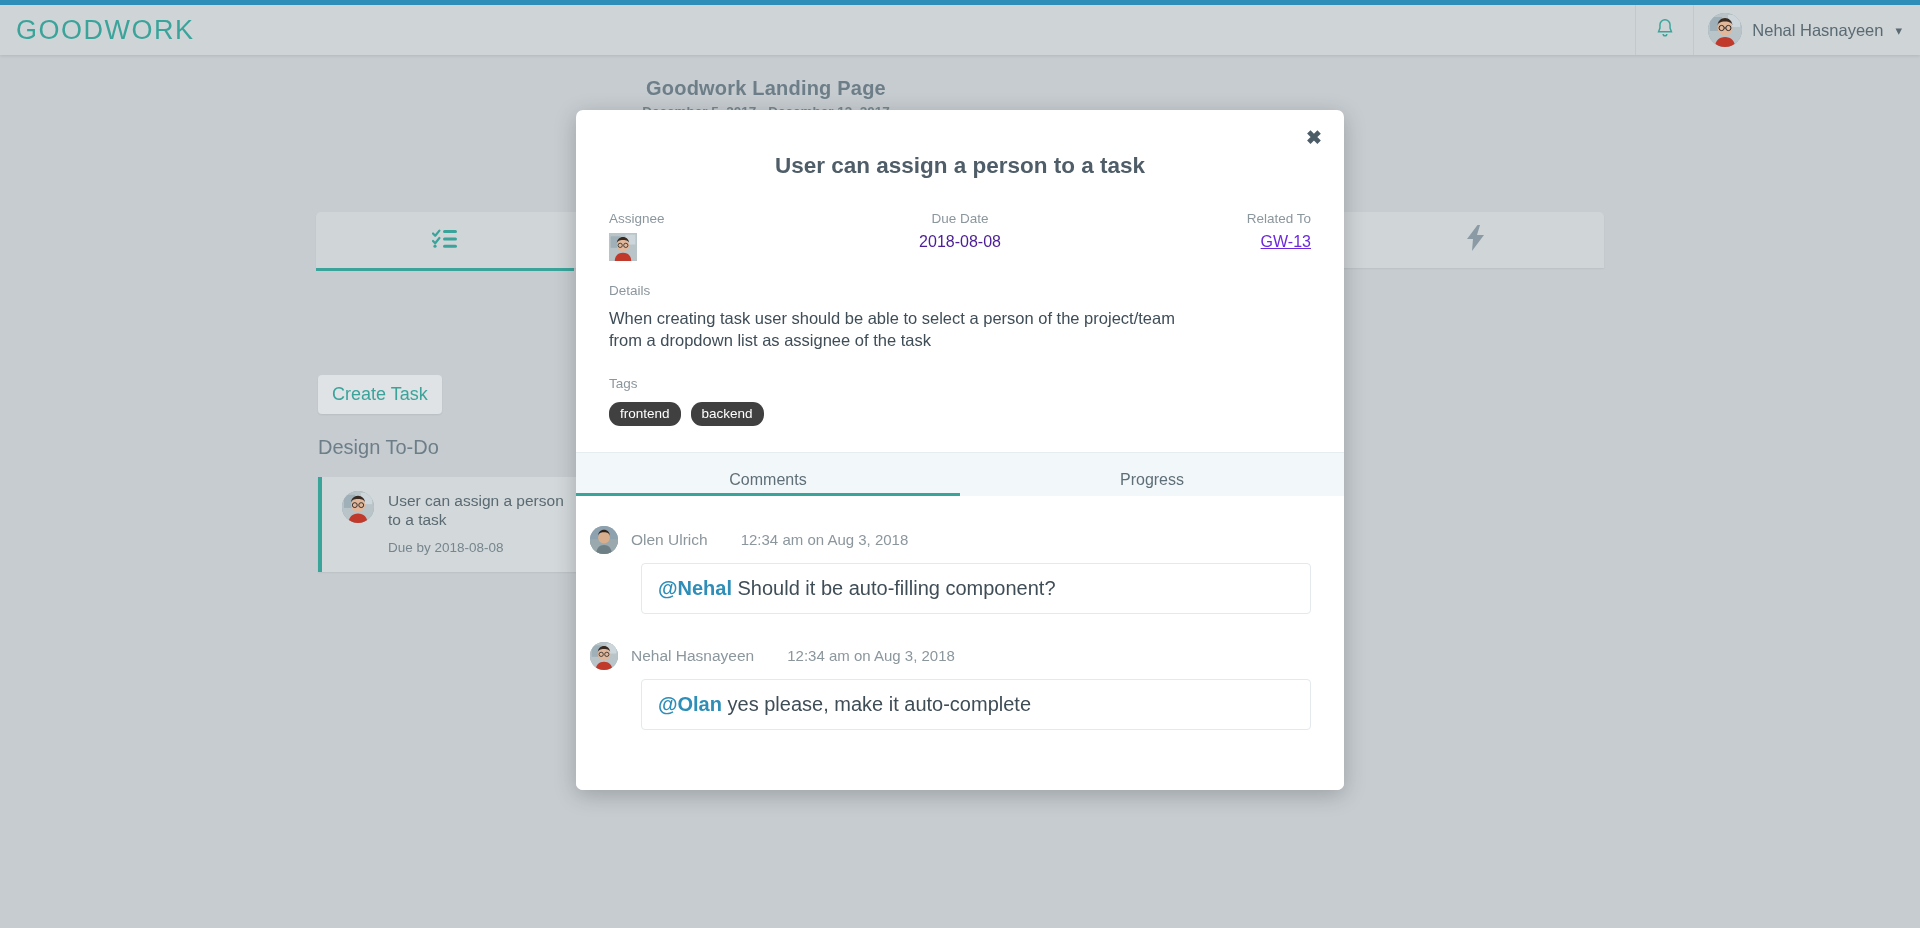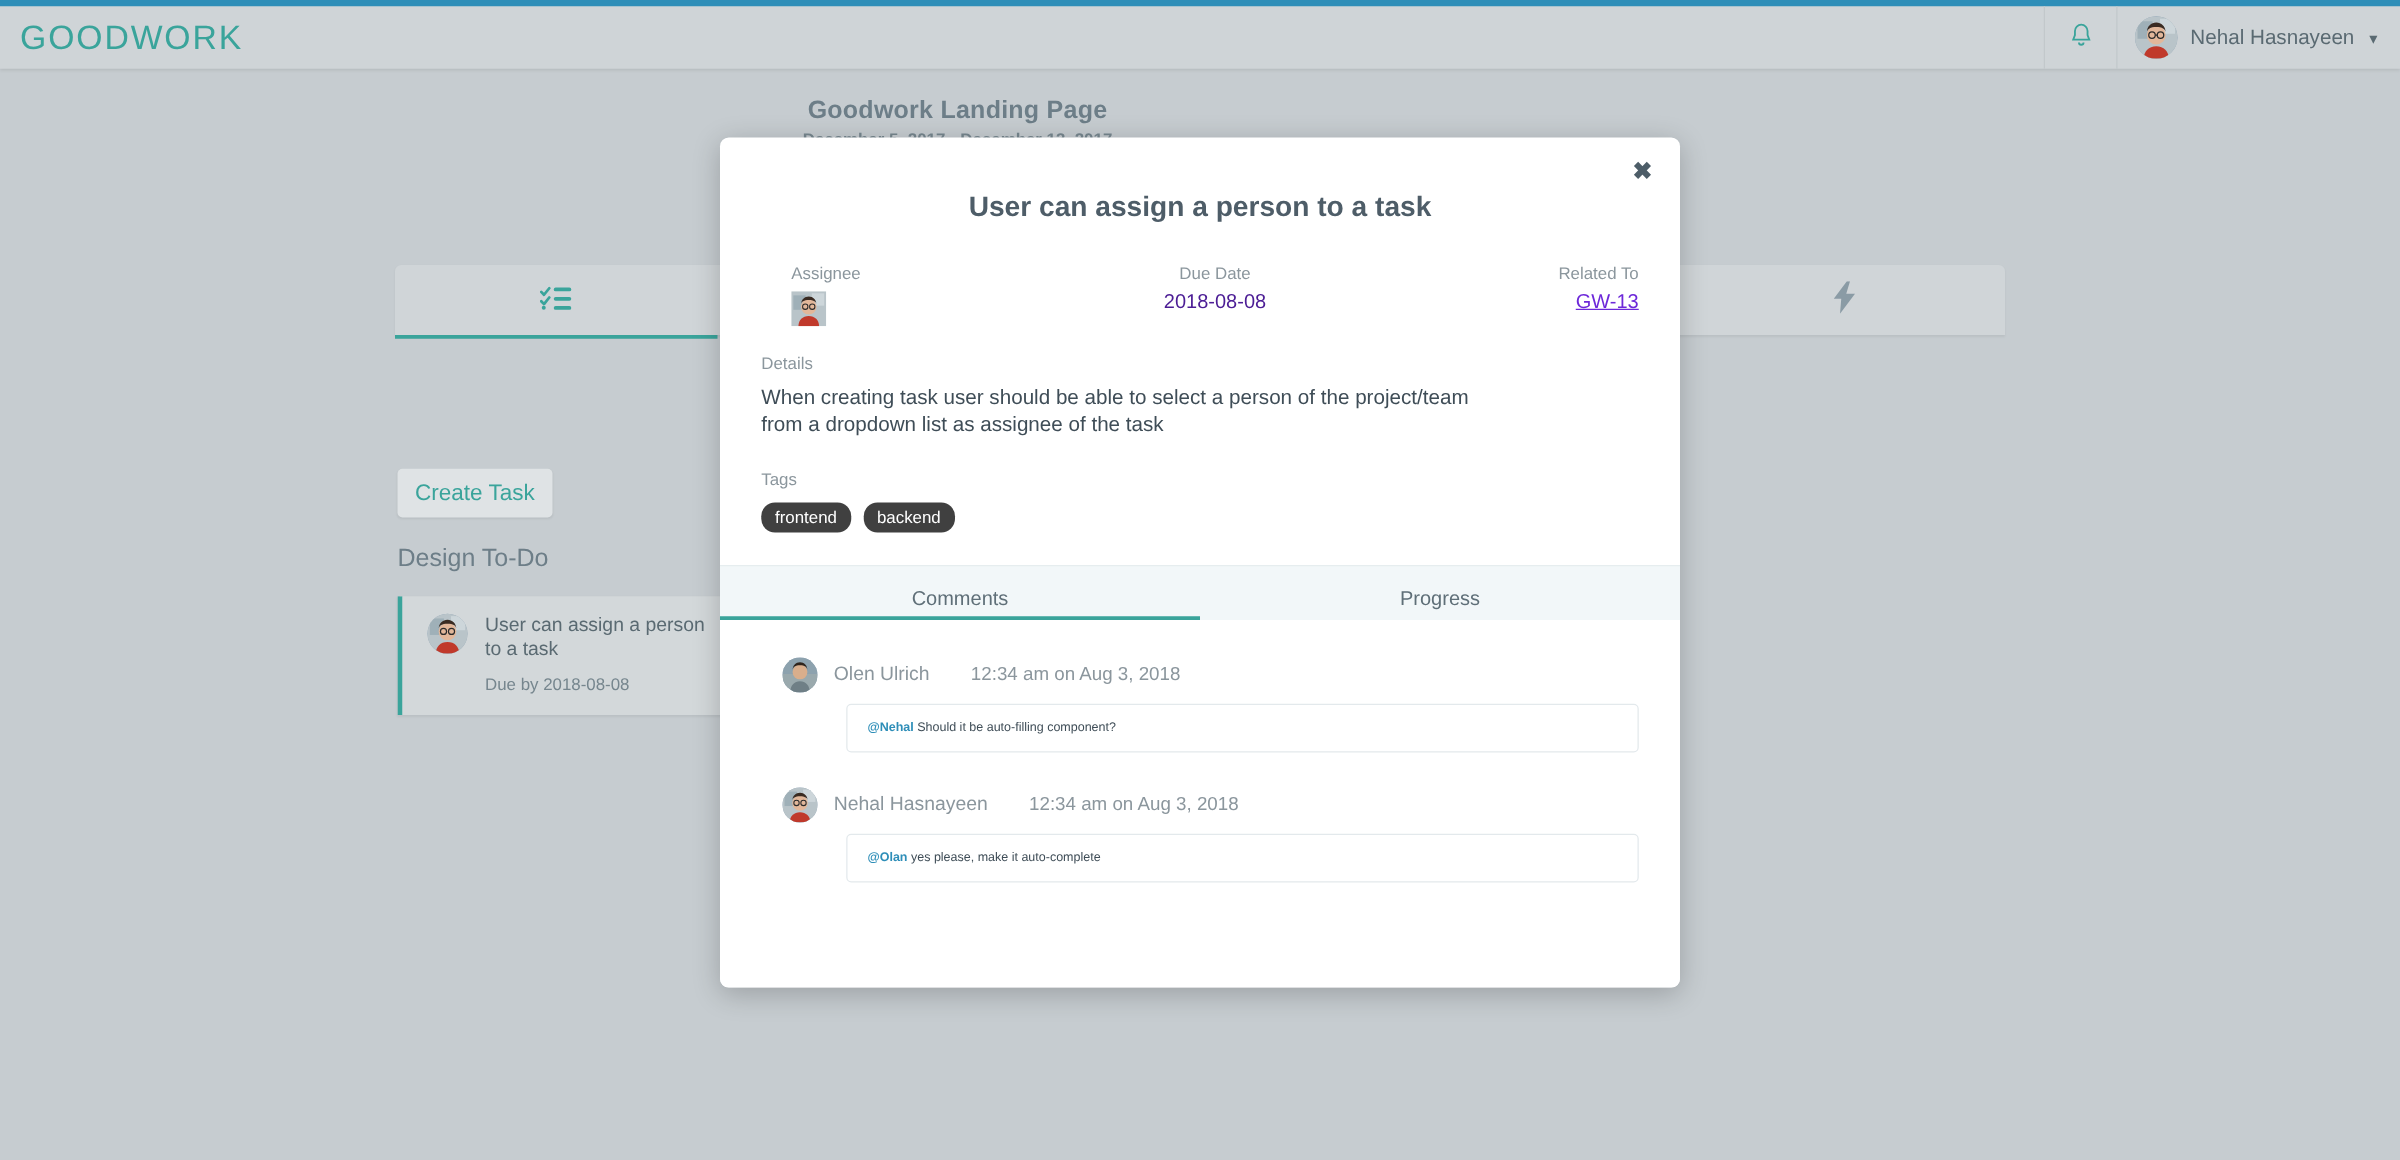--- a/index.html
+++ b/index.html
@@ -129,7 +129,7 @@
   #meta-row {
     display: flex; margin: 32px 33px 0 33px;
   }
-  .meta-col { flex: 1; text-align: center; margin-left: 24px; }
+  .meta-col { flex: 1; text-align: center; }
   .meta-col:first-child { text-align: left; }
   .meta-col:last-child { text-align: right; }
   .meta-label { font-size: 13.5px; color: #8b969d; margin-bottom: 7px; }

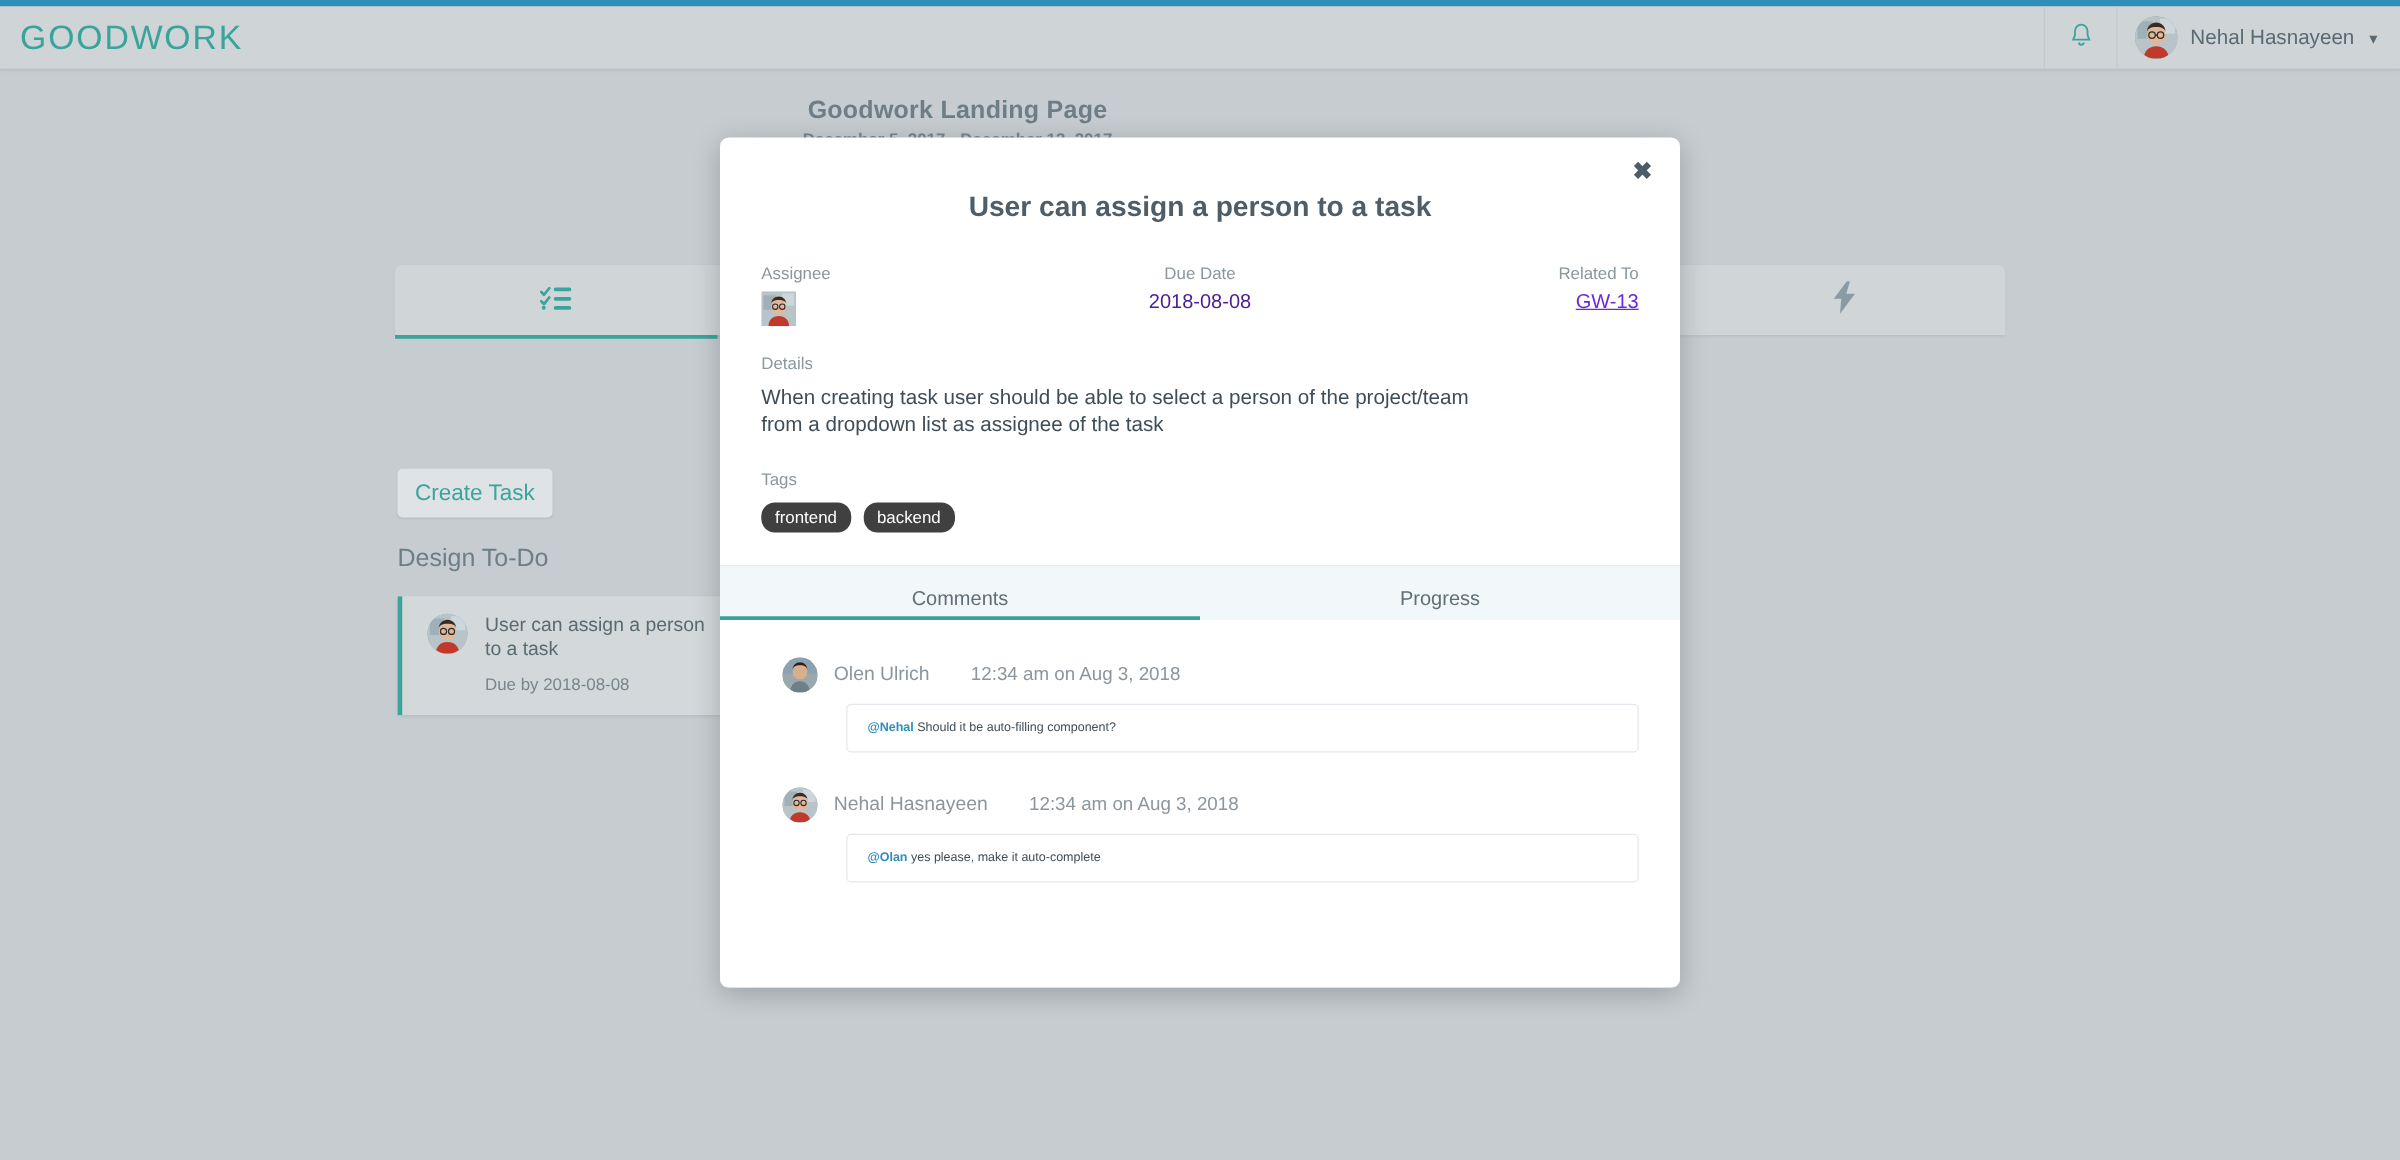--- a/index.html
+++ b/index.html
@@ -170,7 +170,7 @@
     height: 3px; background: #3aa49b;
   }
 
-  #comments { padding: 30px 33px 0 50px; flex: 1; background: #fff; }
+  #comments { padding: 30px 33px 0 14px; flex: 1; background: #fff; }
   .comment { margin-bottom: 28px; }
   .comment-head { display: flex; align-items: center; gap: 13px; }
   .comment-avatar { width: 28px; height: 28px; }

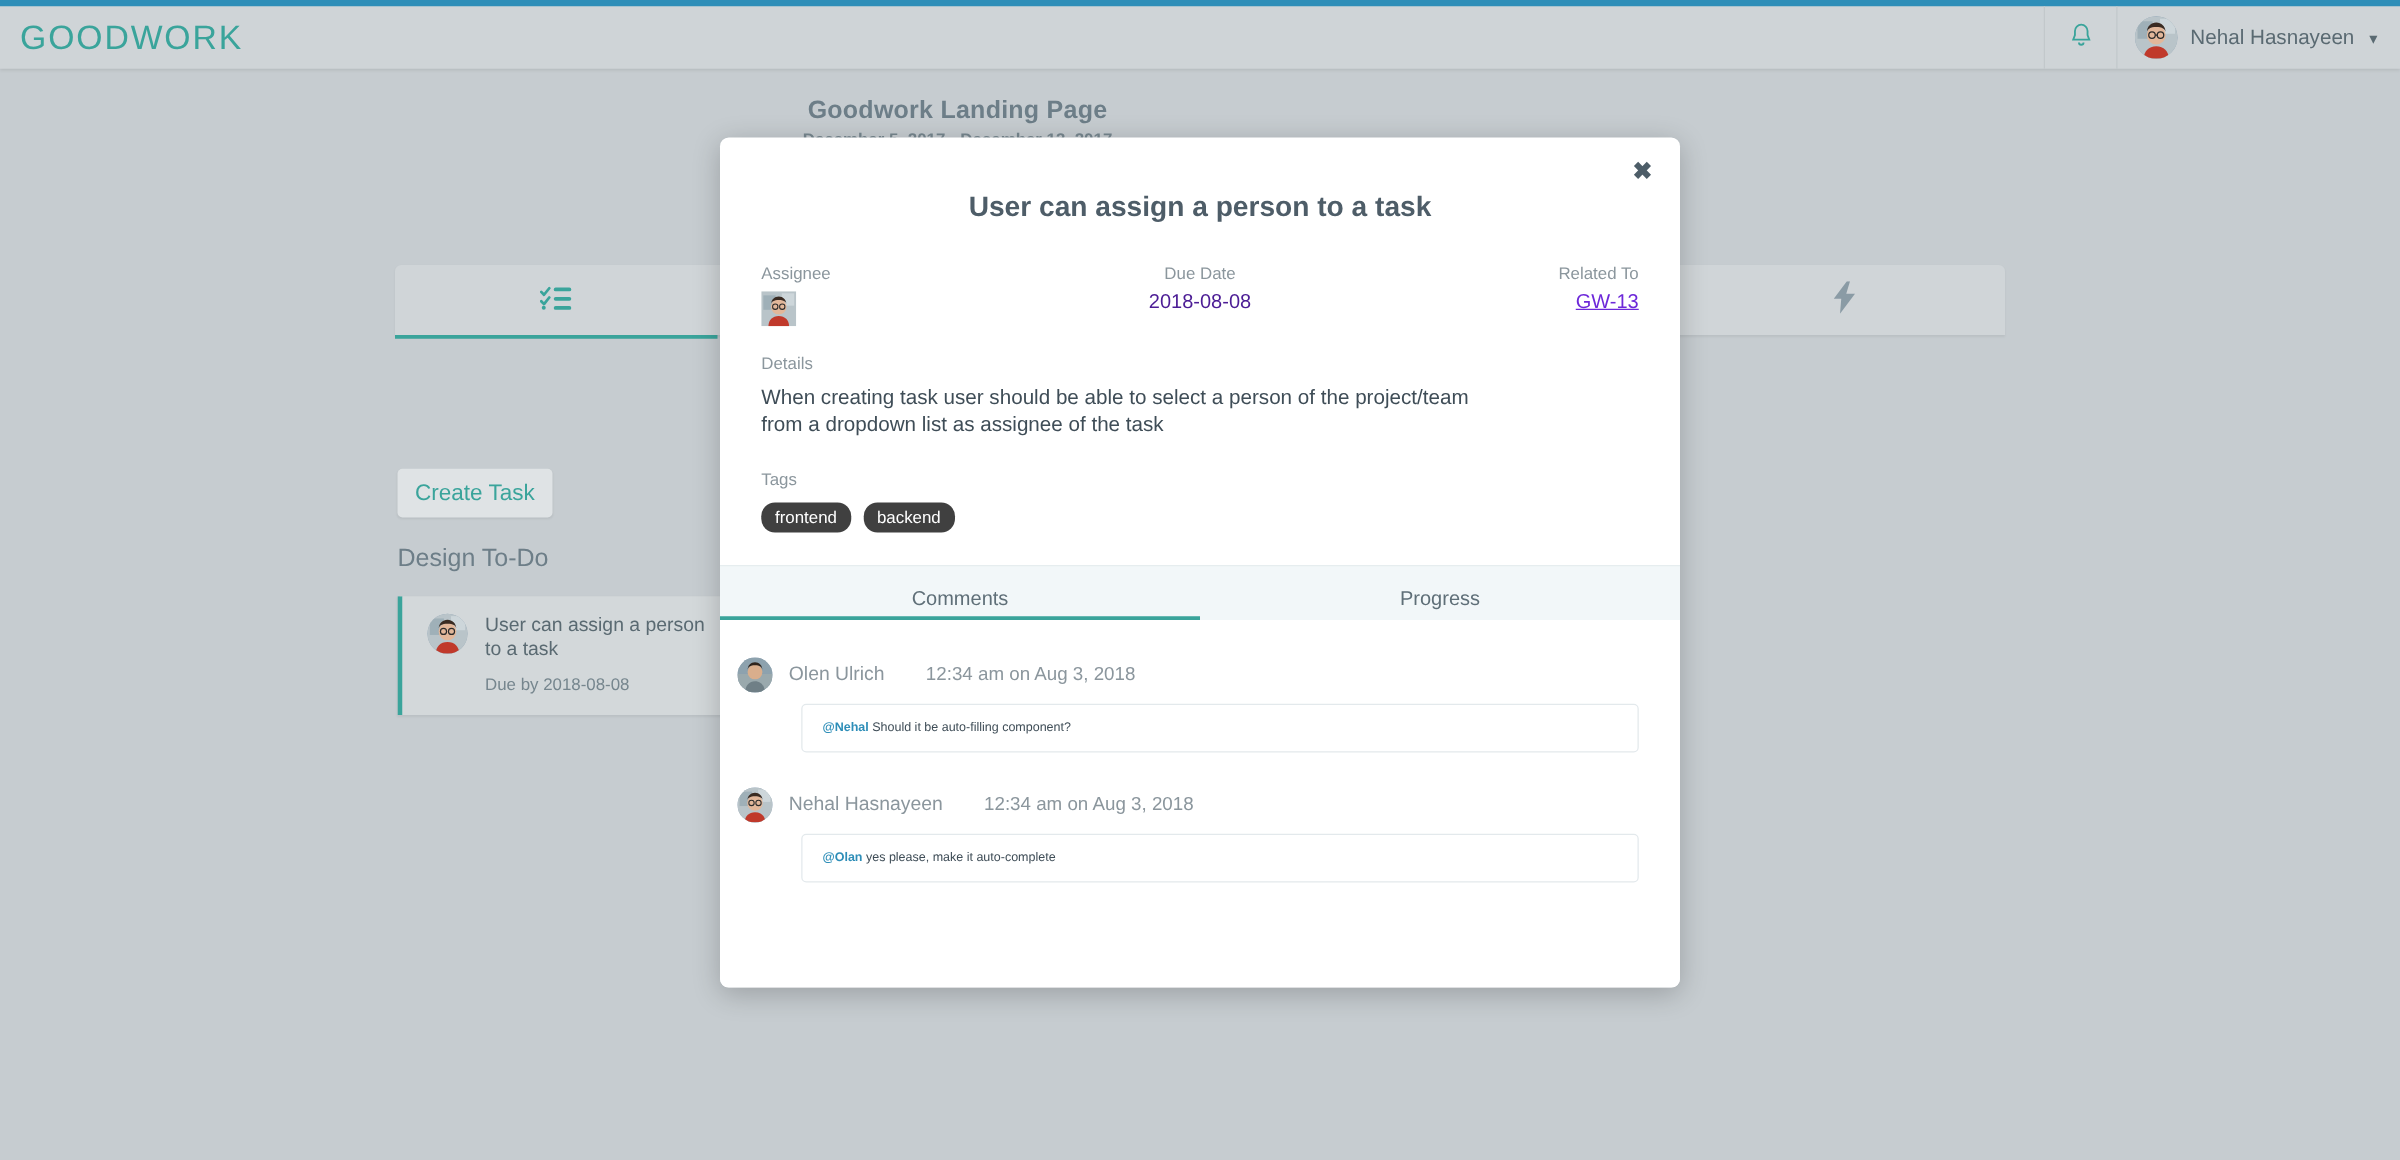--- a/index.html
+++ b/index.html
@@ -180,7 +180,7 @@
     margin-left: 51px; margin-top: 9px;
     border: 1px solid #e3e9ec; border-radius: 4px;
     padding: 13px 16px;
-    font-size: 10px; color: #3f4d57;
+    font-size: 20px; color: #3f4d57;
   }
   .mention { color: #2e8eb8; font-weight: bold; }
 </style>

